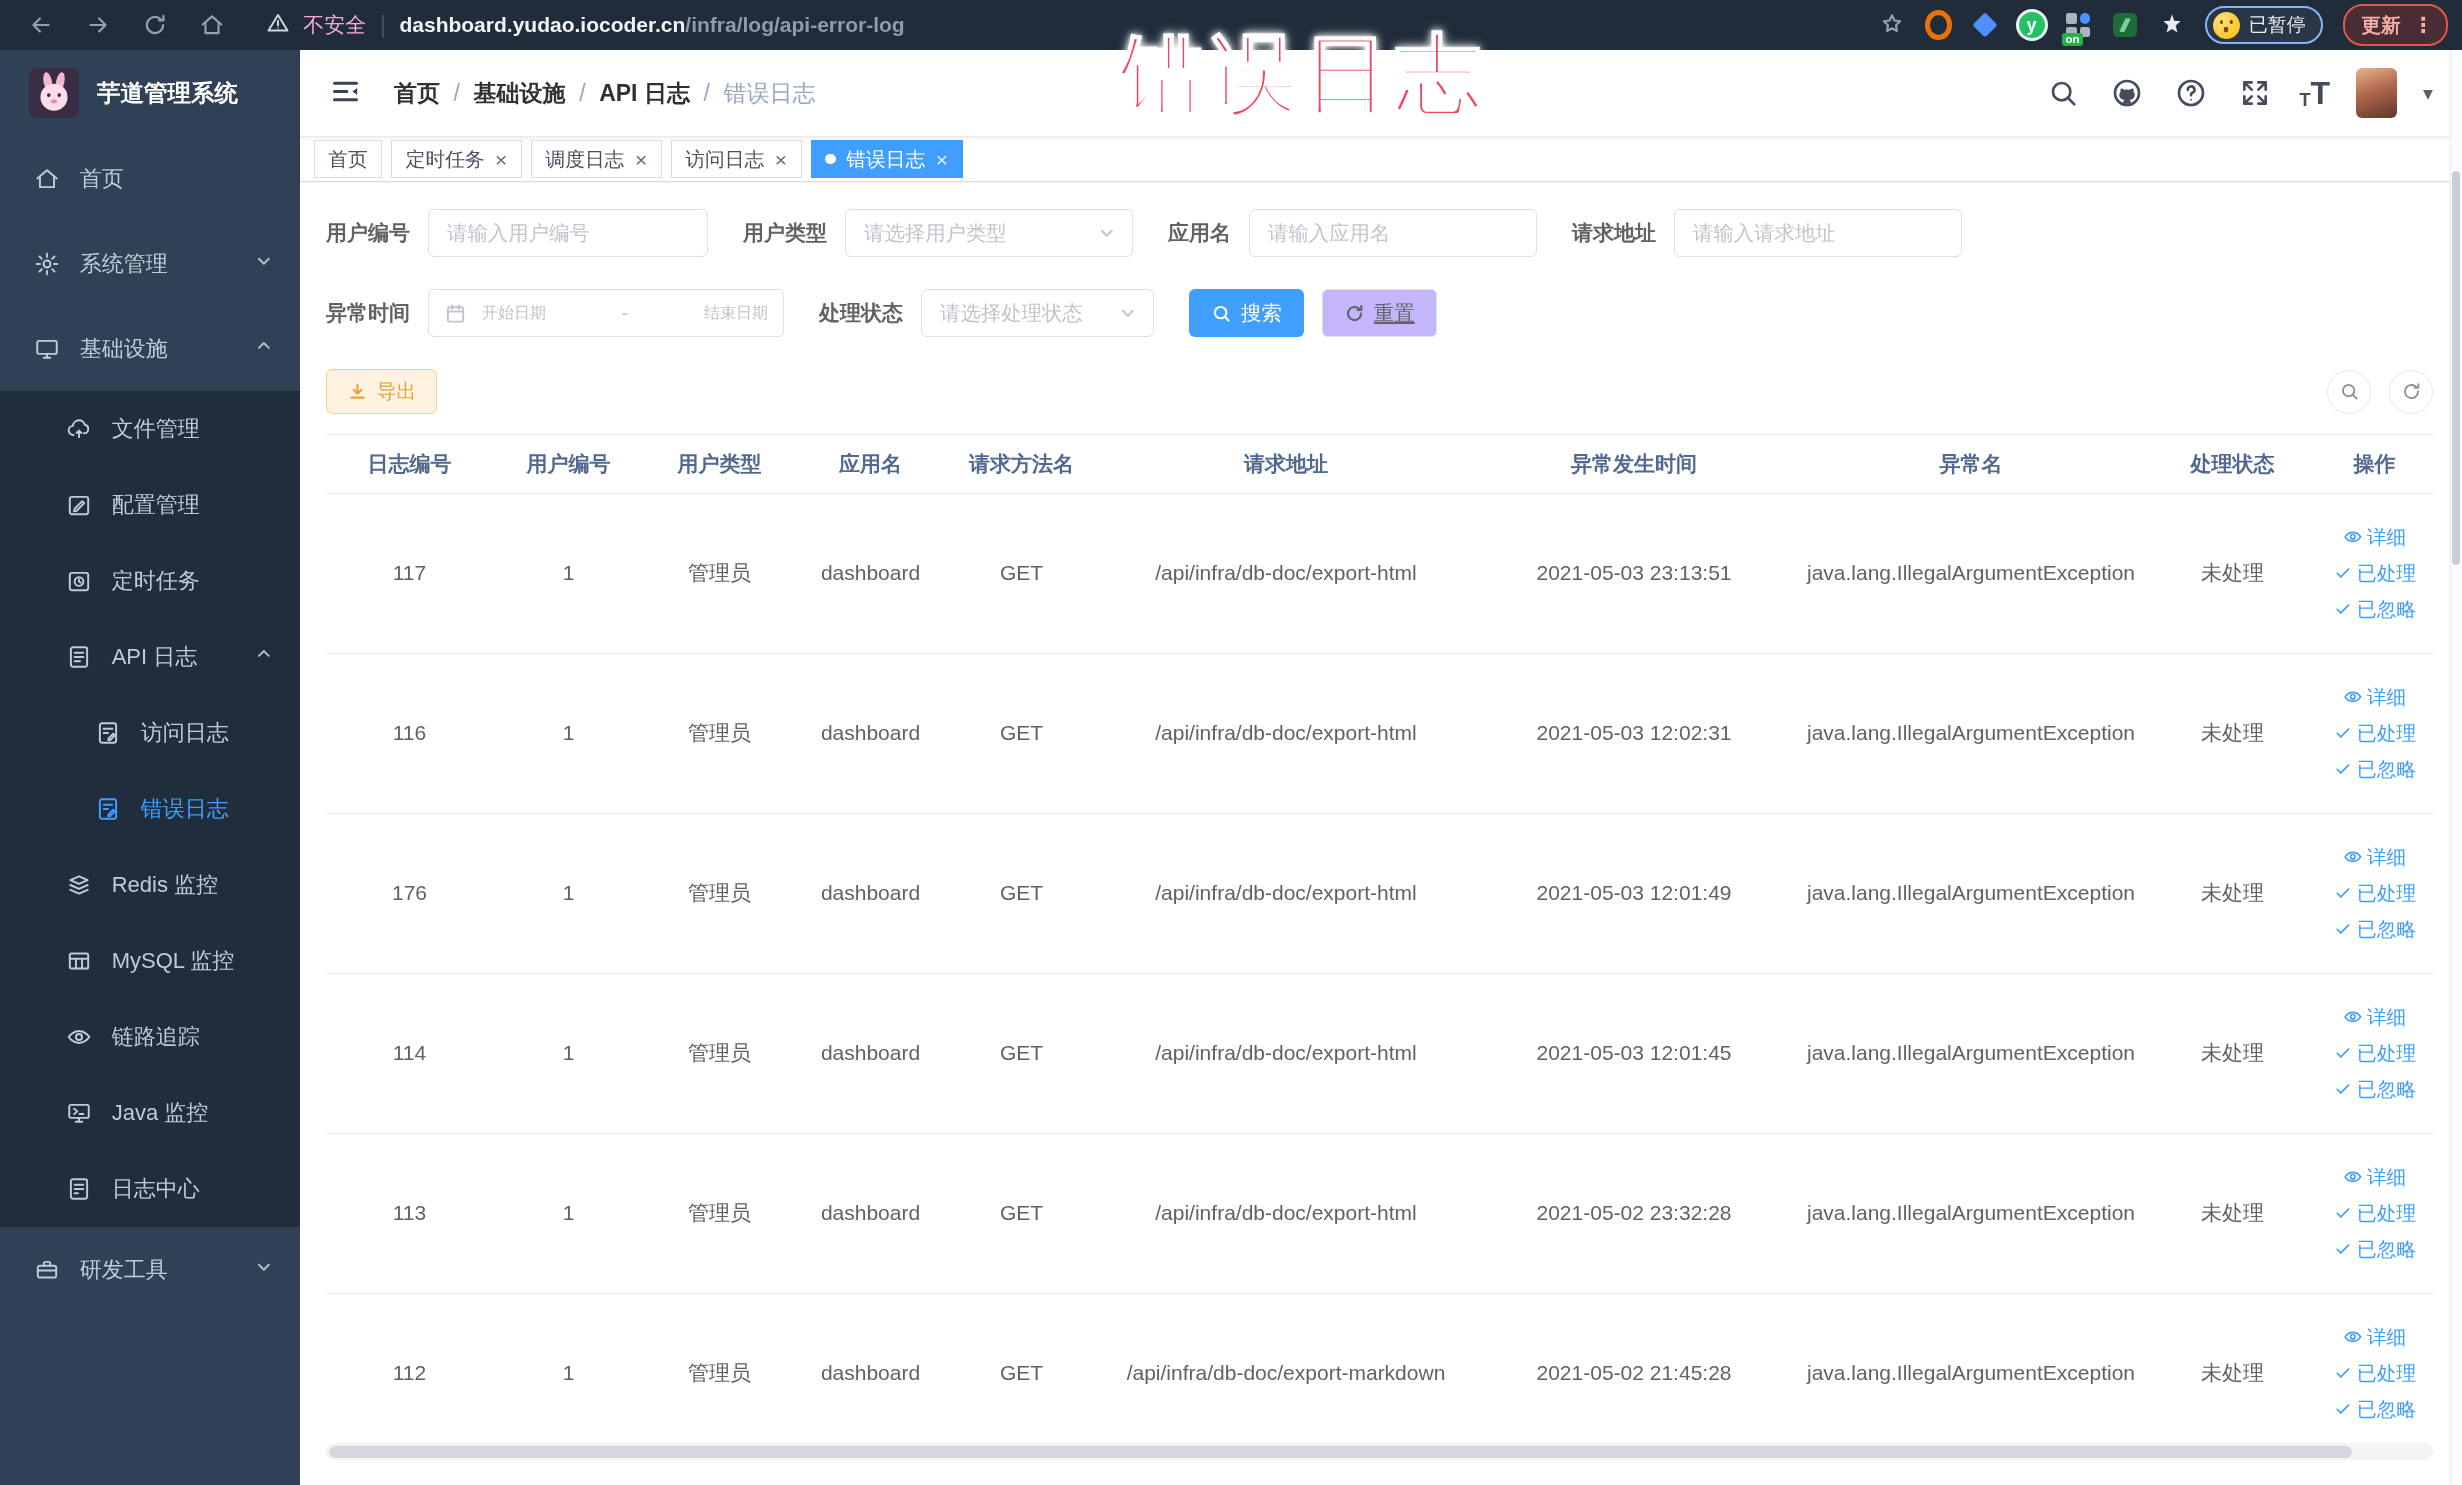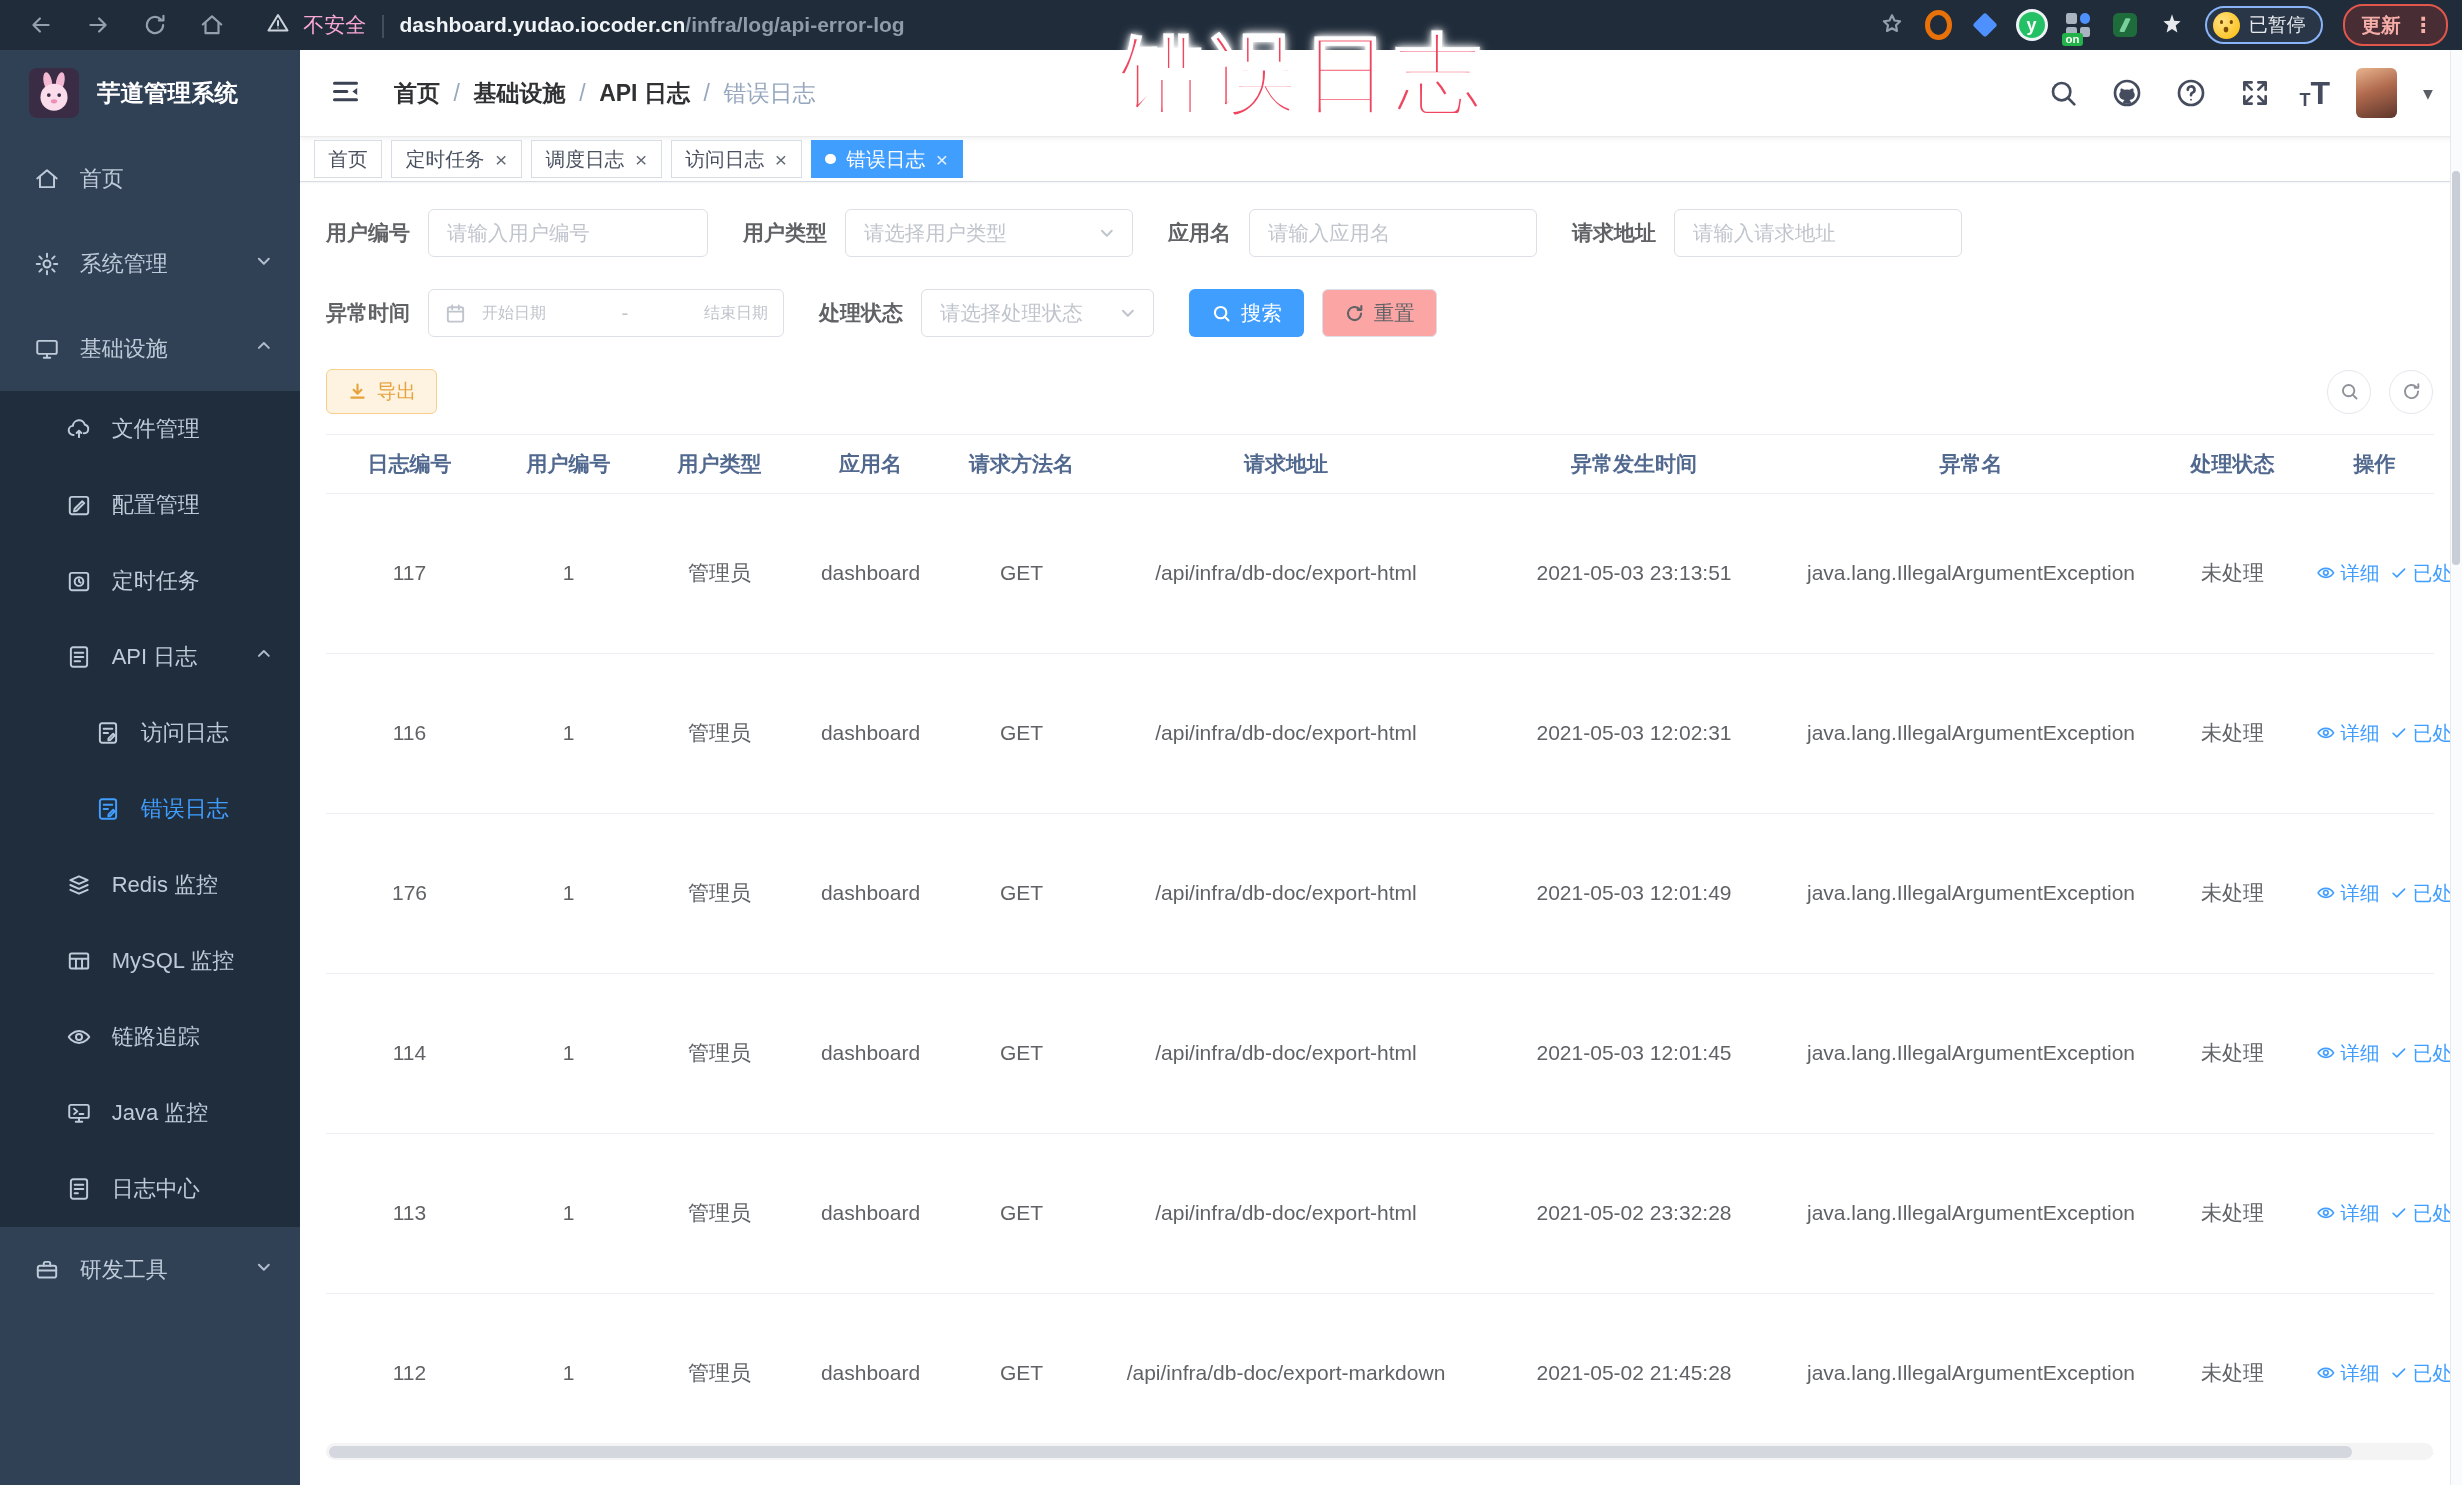--- a/index.html
+++ b/index.html
@@ -108,7 +108,7 @@
   .btn svg{width:21px;height:21px;stroke-width:2.4;fill:none;stroke-linecap:round;stroke-linejoin:round;}
   .btn-primary{background:#409eff;color:#fff;}
   .btn-primary svg{stroke:#fff;}
-  .btn-default{background:#fca5a5;color:#606266;border-color:#dcdfe6;margin-left:18px;}
+  .btn-default{background:#c4b5fd;color:#606266;border-color:#dcdfe6;margin-left:18px;text-decoration:underline;}
   .btn-default svg{stroke:#606266;}
   .toolbar{display:flex;align-items:center;margin-bottom:19.7px;}
   .btn-export{height:45px;box-sizing:border-box;border-radius:6px;border:1.5px solid #f9cf8b;background:#fdf3e0;

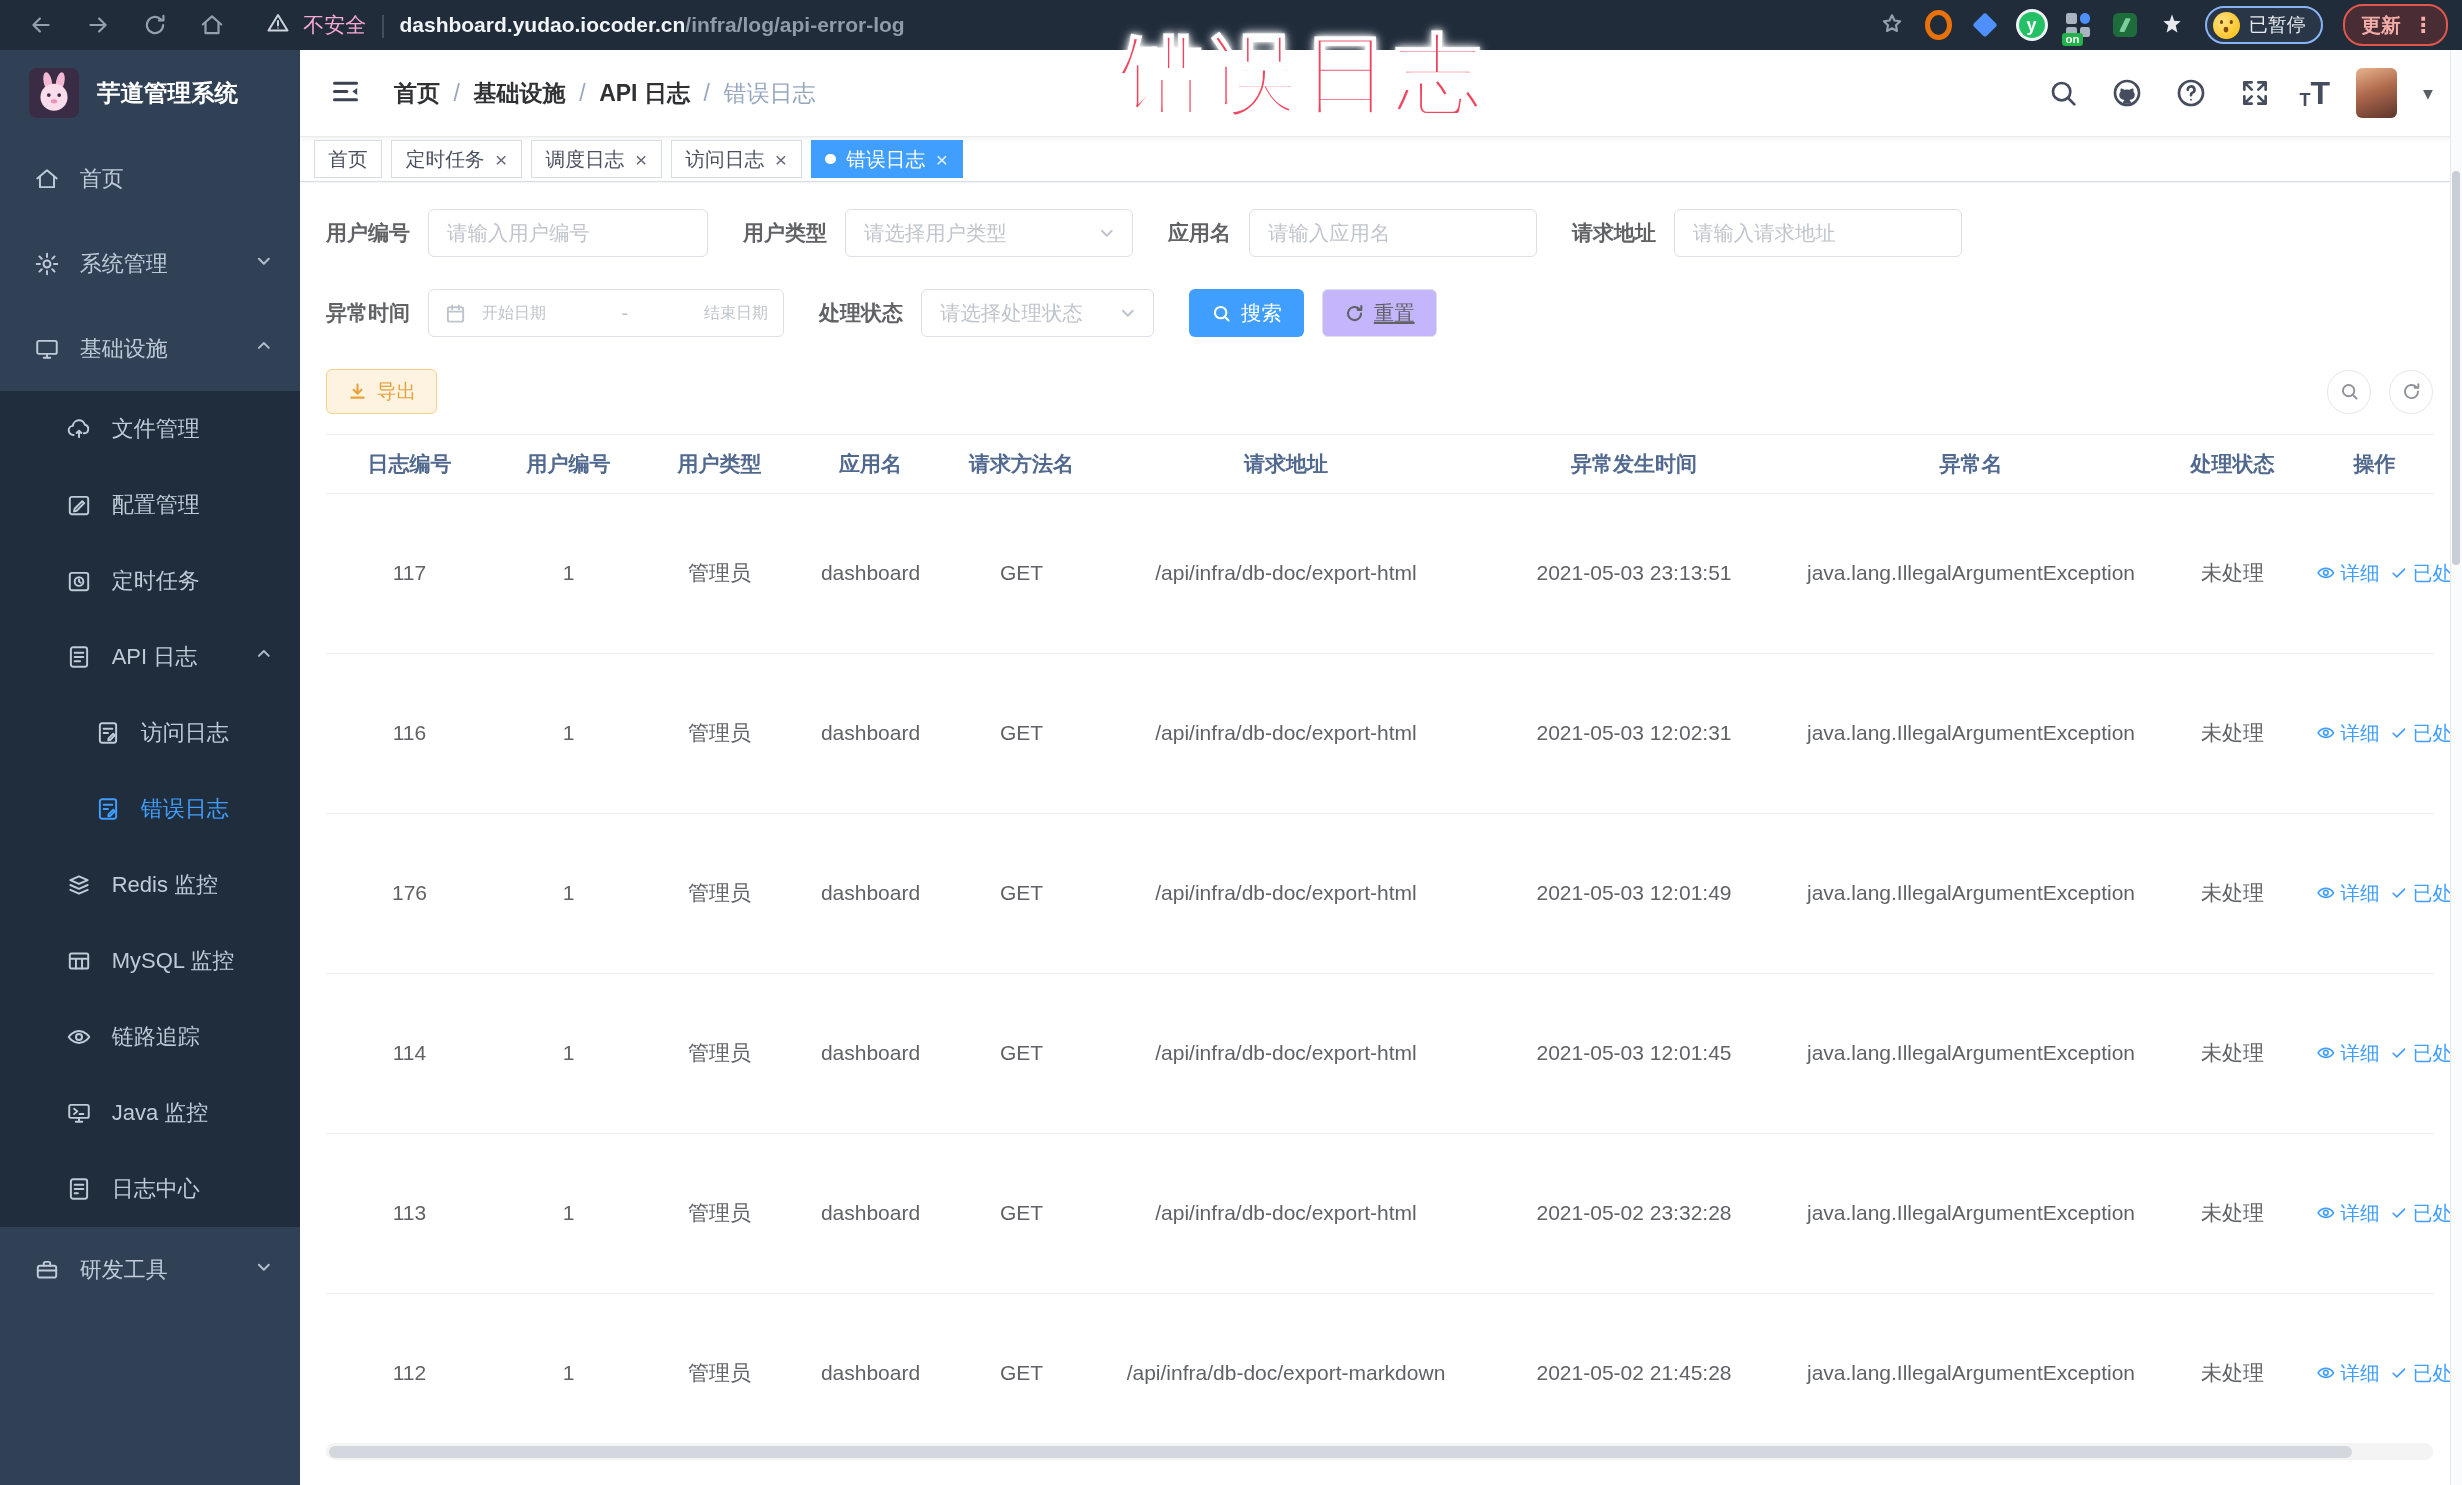--- a/index.html
+++ b/index.html
@@ -126,7 +126,7 @@
   .th{font-size:21px;font-weight:700;color:#51688f;text-align:center;white-space:nowrap;}
   .trow{height:159px;border-bottom:0.8px solid #ebeef5;}
   .td{font-size:21px;color:#606266;text-align:center;white-space:nowrap;}
-  .td.actions{display:flex;flex-direction:row;align-items:center;gap:9px;}
+  .td.actions{display:flex;flex-direction:column;align-items:center;gap:9px;}
   .alink{display:flex;align-items:center;gap:4.5px;color:#409eff;font-size:19.7px;cursor:pointer;}
   .aicon svg{width:19.7px;height:19.7px;stroke:#409eff;stroke-width:2;fill:none;stroke-linecap:round;stroke-linejoin:round;display:block;}
   

